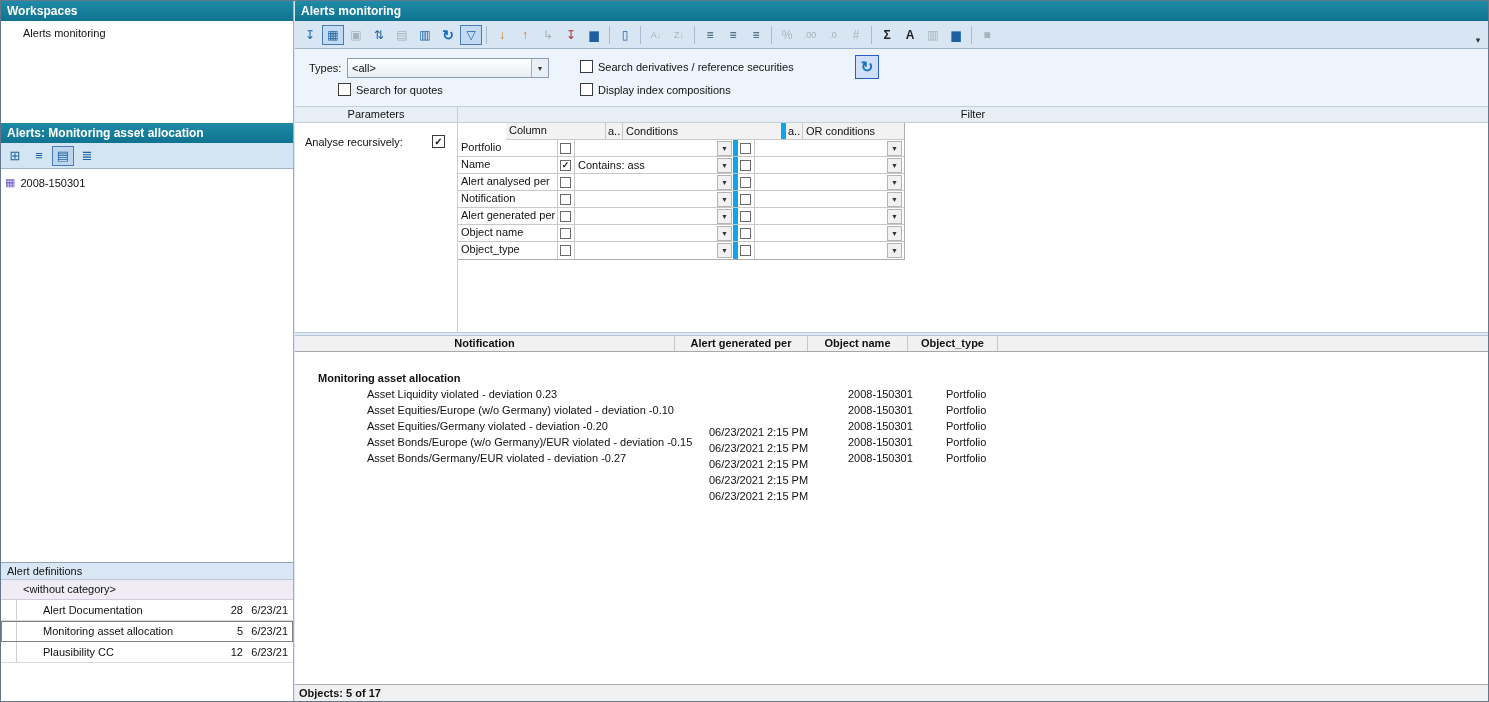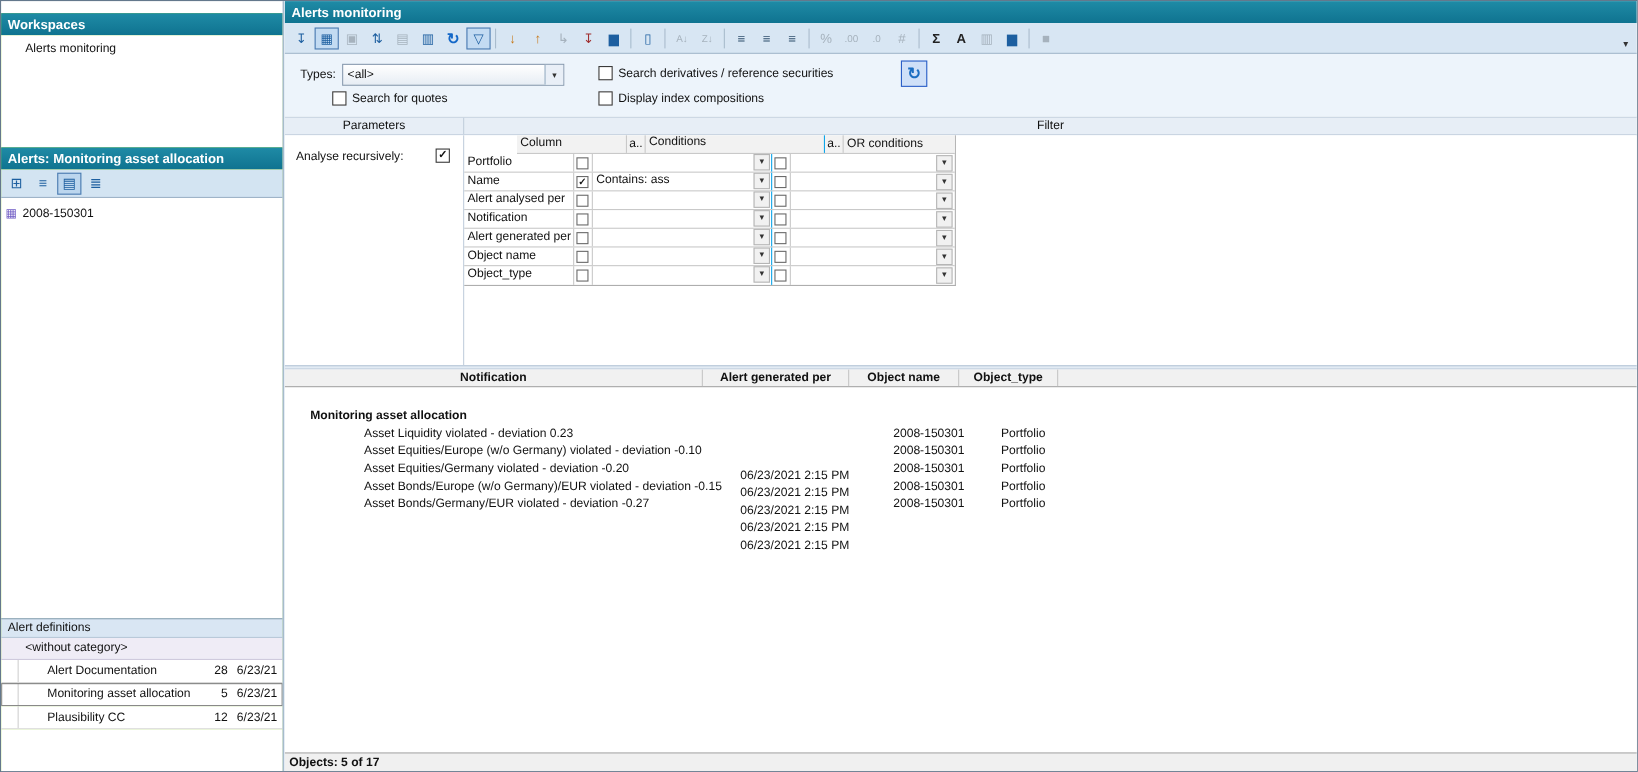--- a/index.html
+++ b/index.html
@@ -12,7 +12,7 @@
   .cb-box { width:13px; height:13px; border:1px solid #3a3a3a; background:#fff; display:flex; align-items:center; justify-content:center; font-size:10px; font-weight:bold; color:#111; line-height:1; flex:0 0 auto; }
 
   
-  .left-pane { width:256px; flex:0 0 auto; display:flex; flex-direction:column; background:#84cc16;margin-top:11px; }
+  .left-pane { width:292px; flex:0 0 auto; display:flex; flex-direction:column; background:#86efac; }
   .pane-splitter { width:2px; background:#dde7f1; border-left:1px solid #9ab0c4; flex:0 0 auto; }
   .workspace-list { height:102px; flex:0 0 auto; background:#fff; }
   .ws-item { padding:6px 4px 4px 22px; white-space:nowrap; }

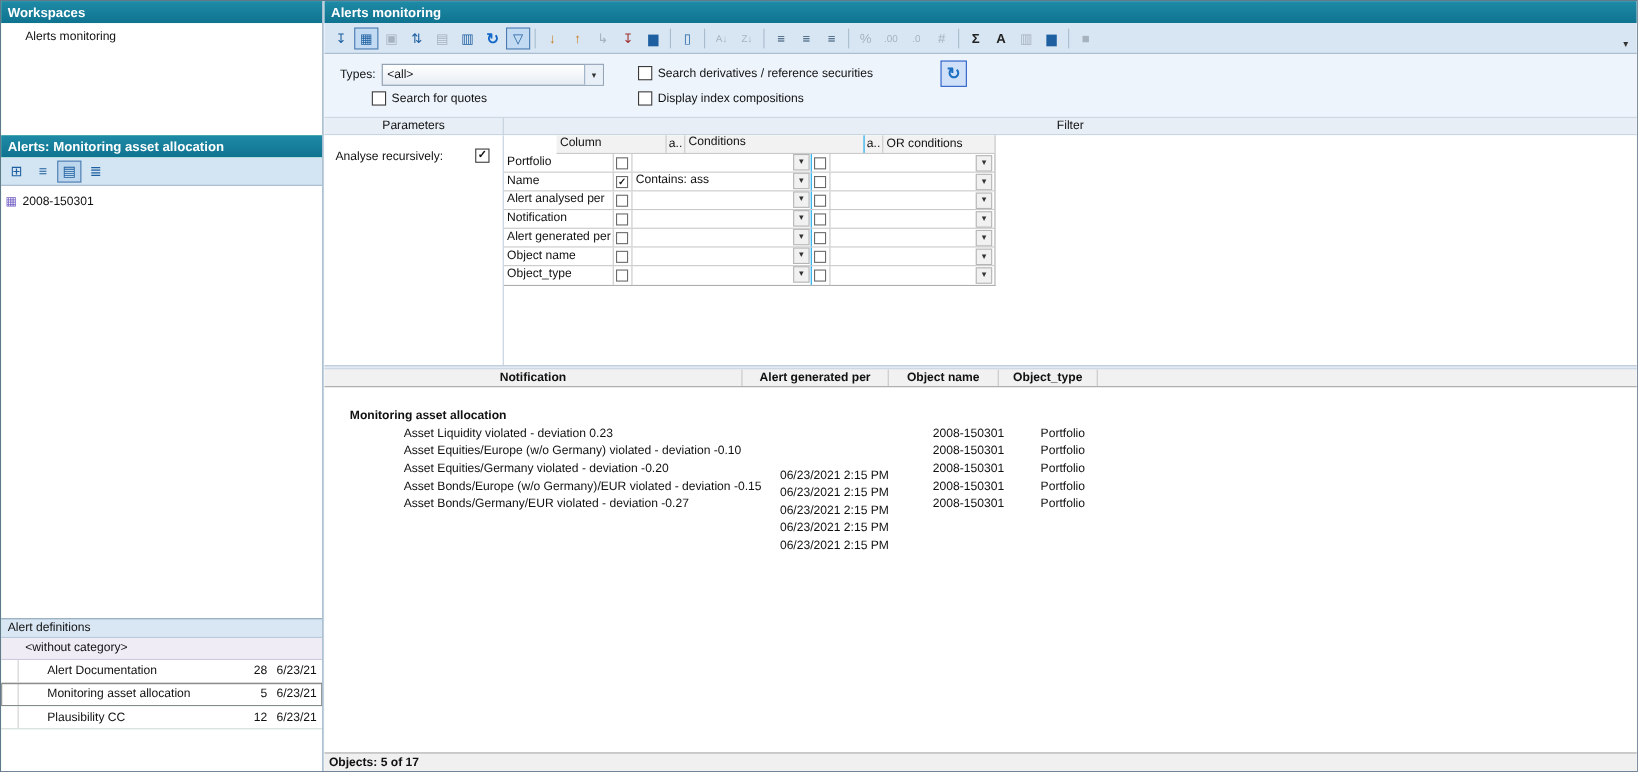--- a/index.html
+++ b/index.html
@@ -73,7 +73,7 @@
   .cg-header { background:#f2f2f2;margin-left:48px; }
   .cg-c1 { width:100px; flex:0 0 auto; border-right:1px solid #c9c9c9; padding:1px 3px; white-space:nowrap; overflow:hidden; }
   .cg-c2 { width:17px; flex:0 0 auto; border-right:1px solid #c9c9c9; display:flex; align-items:center; padding-left:2px; white-space:nowrap; overflow:hidden; }
-  .cg-c3 { width:163px; flex:0 0 auto; border-right:1px solid #0ea5e9; display:flex; }
+  .cg-c3 { width:163px; flex:0 0 auto; border-right:5px solid #0ea5e9; display:flex; align-items:center; }
   .cg-c5 { width:148px; flex:0 0 auto; display:flex; align-items:center;justify-content:center; }
   .cg-text { flex:1 1 auto; padding-left:3px; white-space:nowrap; overflow:hidden; }
   .cg-dd { width:15px; height:15px; margin:0 1px 0 auto; background:#f1f1f1; border:1px solid #b5b5b5; font-size:7px; color:#333; display:flex; align-items:center; justify-content:center; flex:0 0 auto; }

